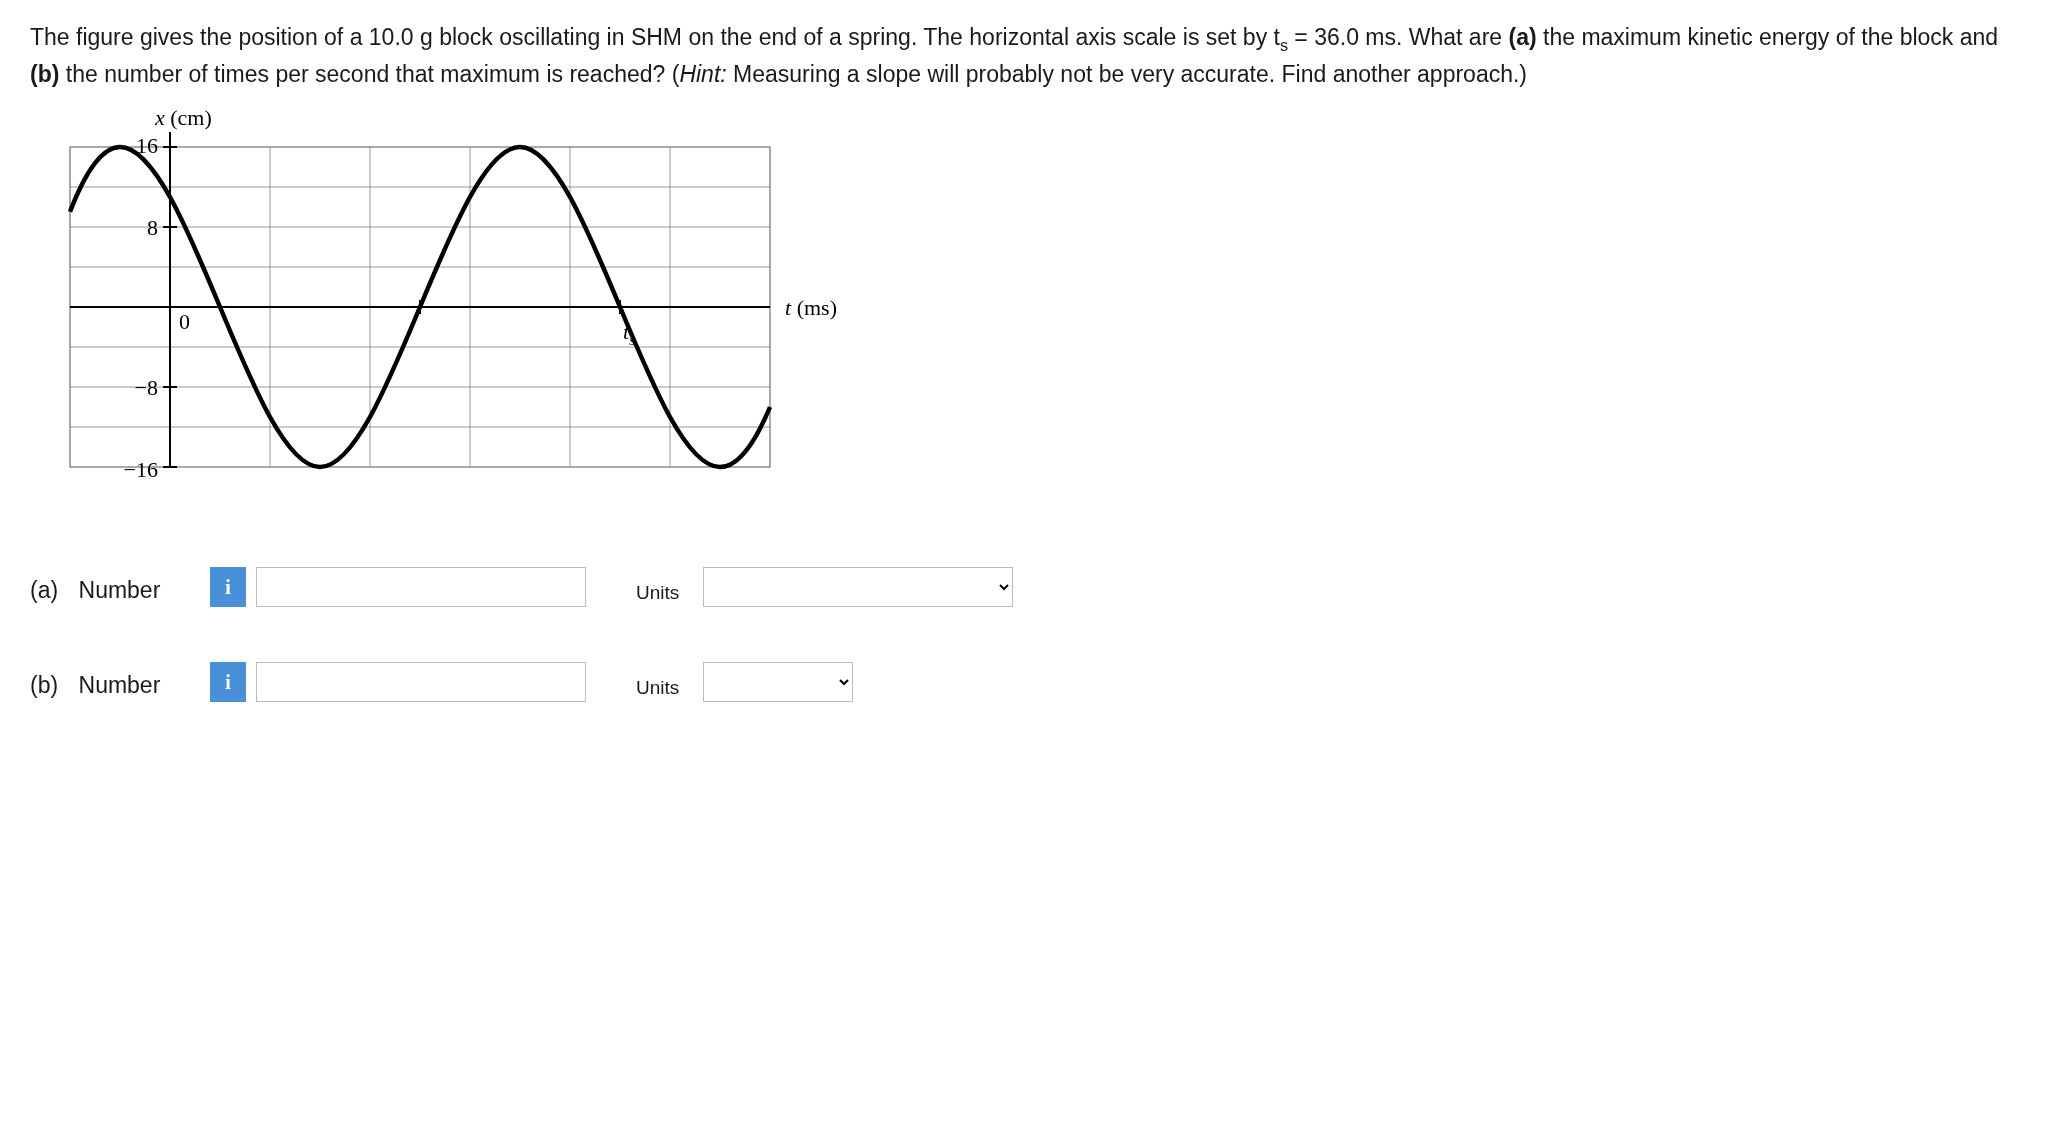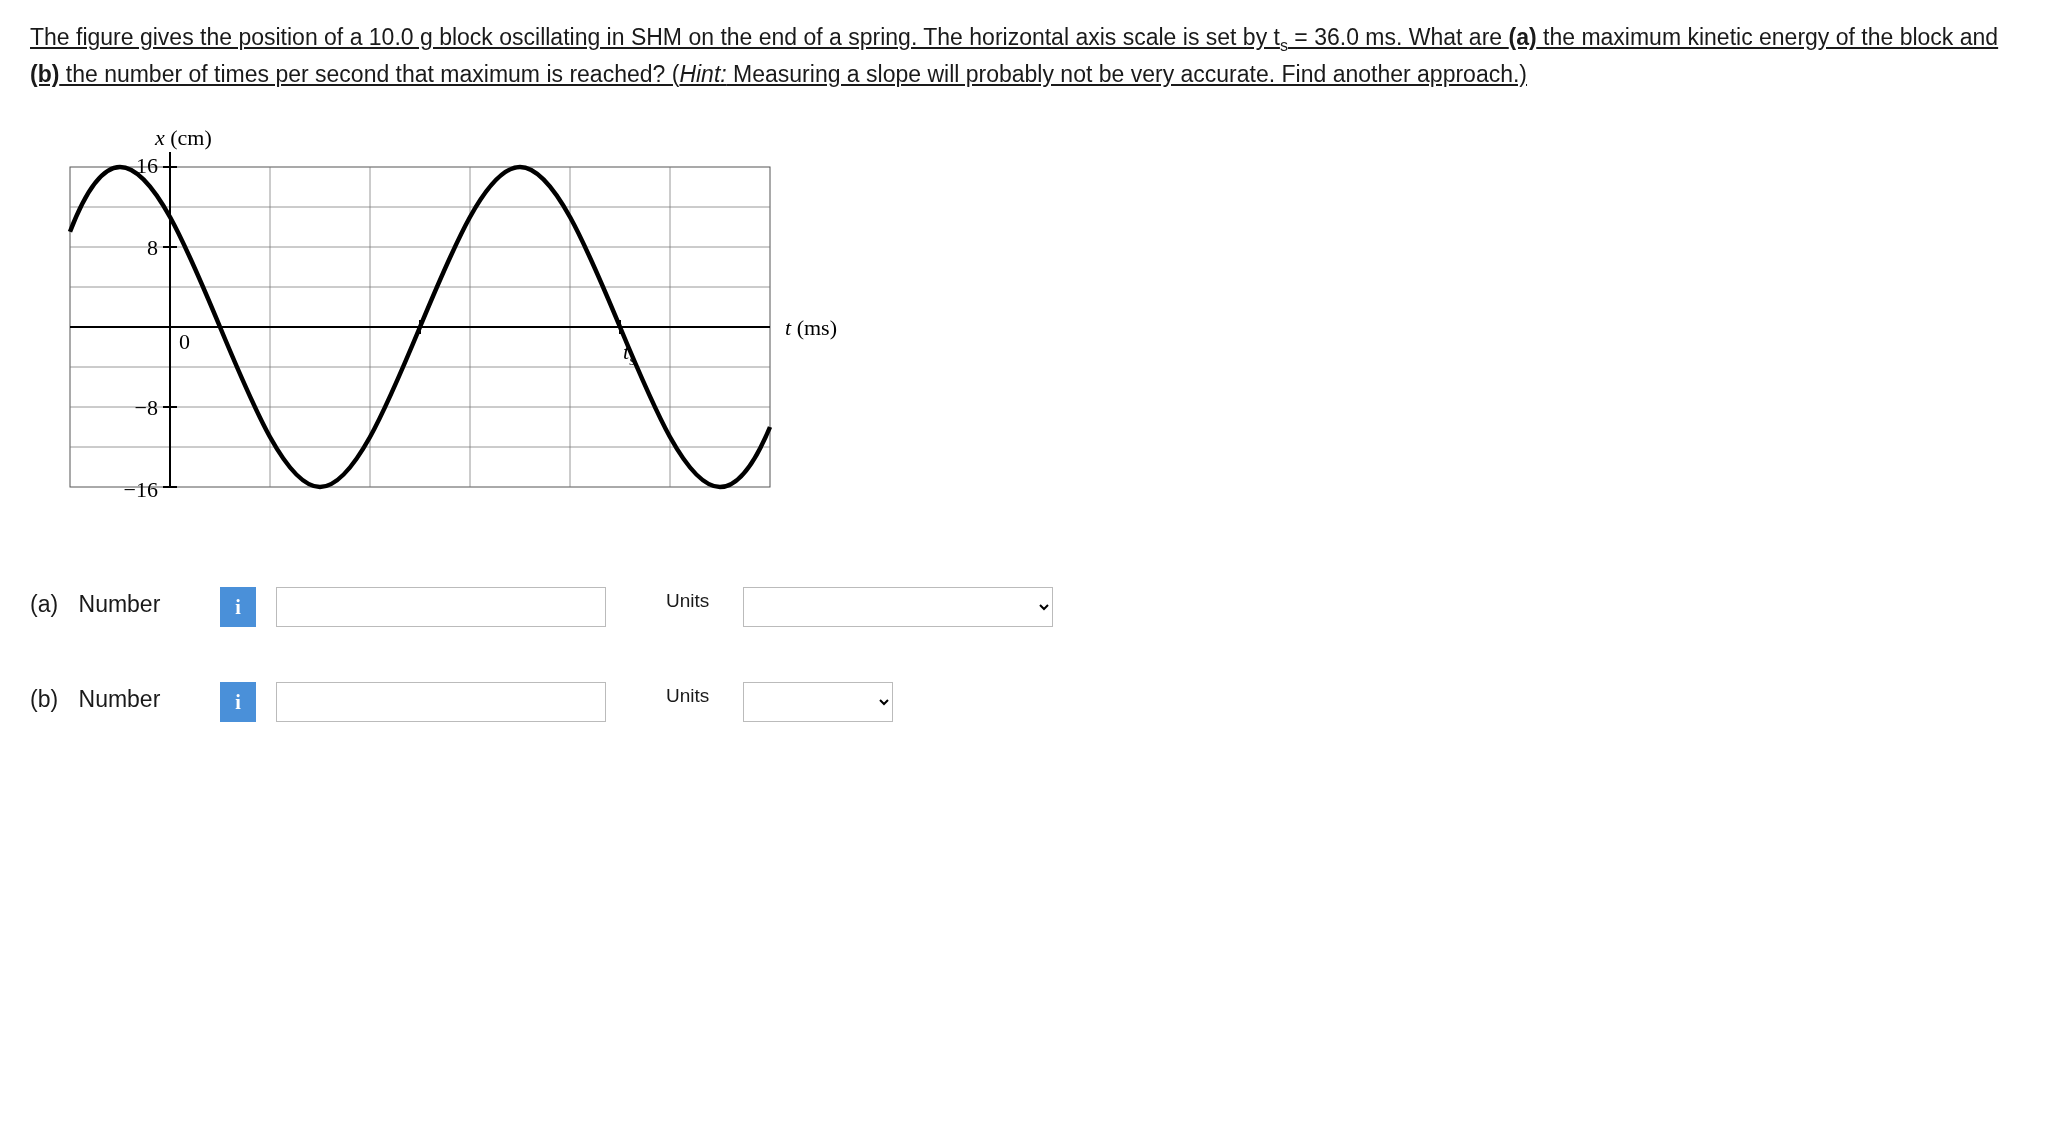--- a/index.html
+++ b/index.html
@@ -11,7 +11,7 @@
     line-height: 1.5;
     background: #fff;
   }
-  .question { margin-bottom: 36px; text-decoration: underline; }
+  .question { margin-bottom: 16px; }
   .bold { font-weight: 700; }
   .italic { font-style: italic; }
   .sub { font-size: 0.7em; vertical-align: sub; }

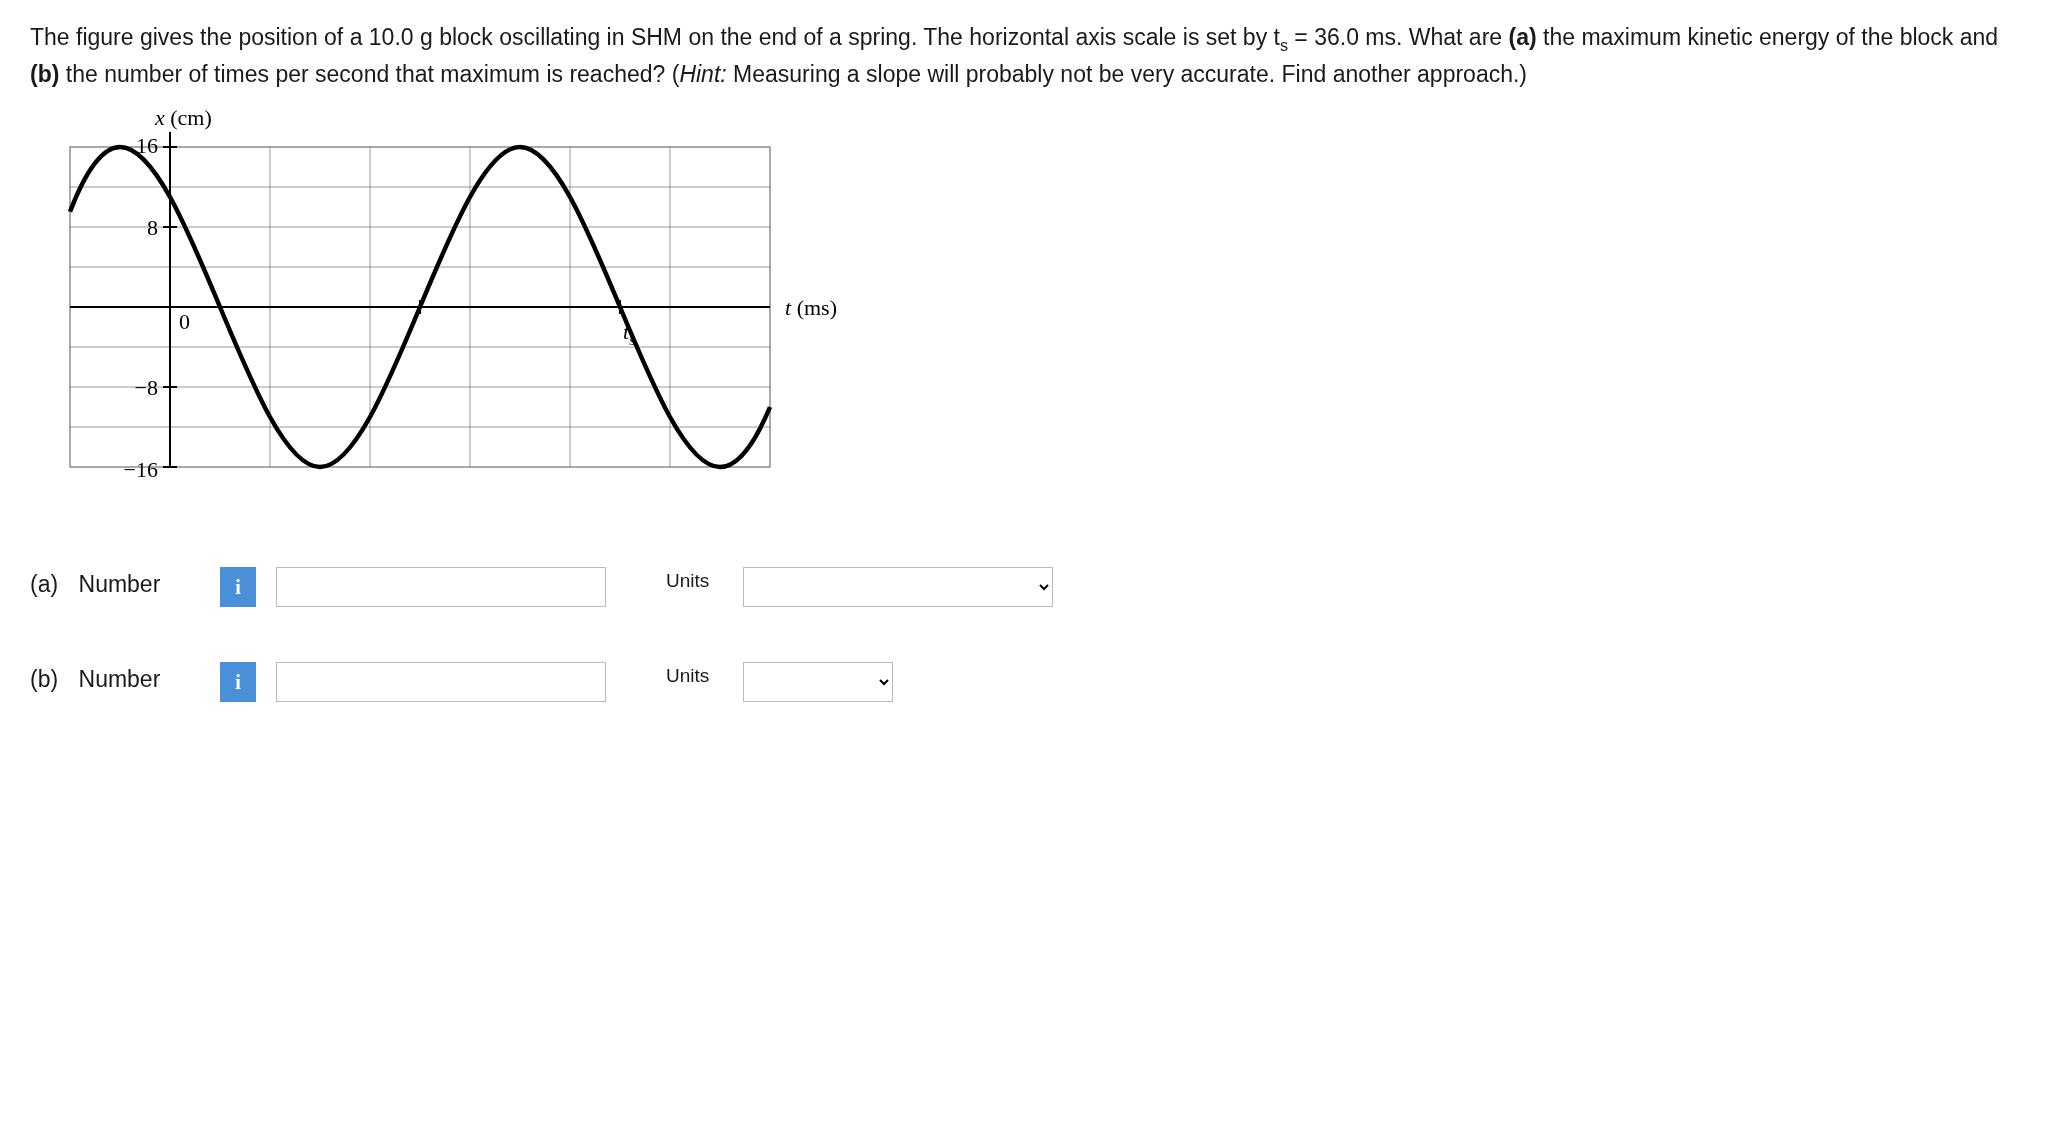--- a/index.html
+++ b/index.html
@@ -20,9 +20,9 @@
   .answers { margin-top: 30px; }
   .answer-row {
     display: flex;
-    align-items: flex-start;
+    align-items: flex-end;
     margin-bottom: 55px;
-    gap: 20px;
+    gap: 10px;
   }
   .part-label { width: 170px; font-size: 23px; }
   .part-label .pl { margin-right: 14px; }

